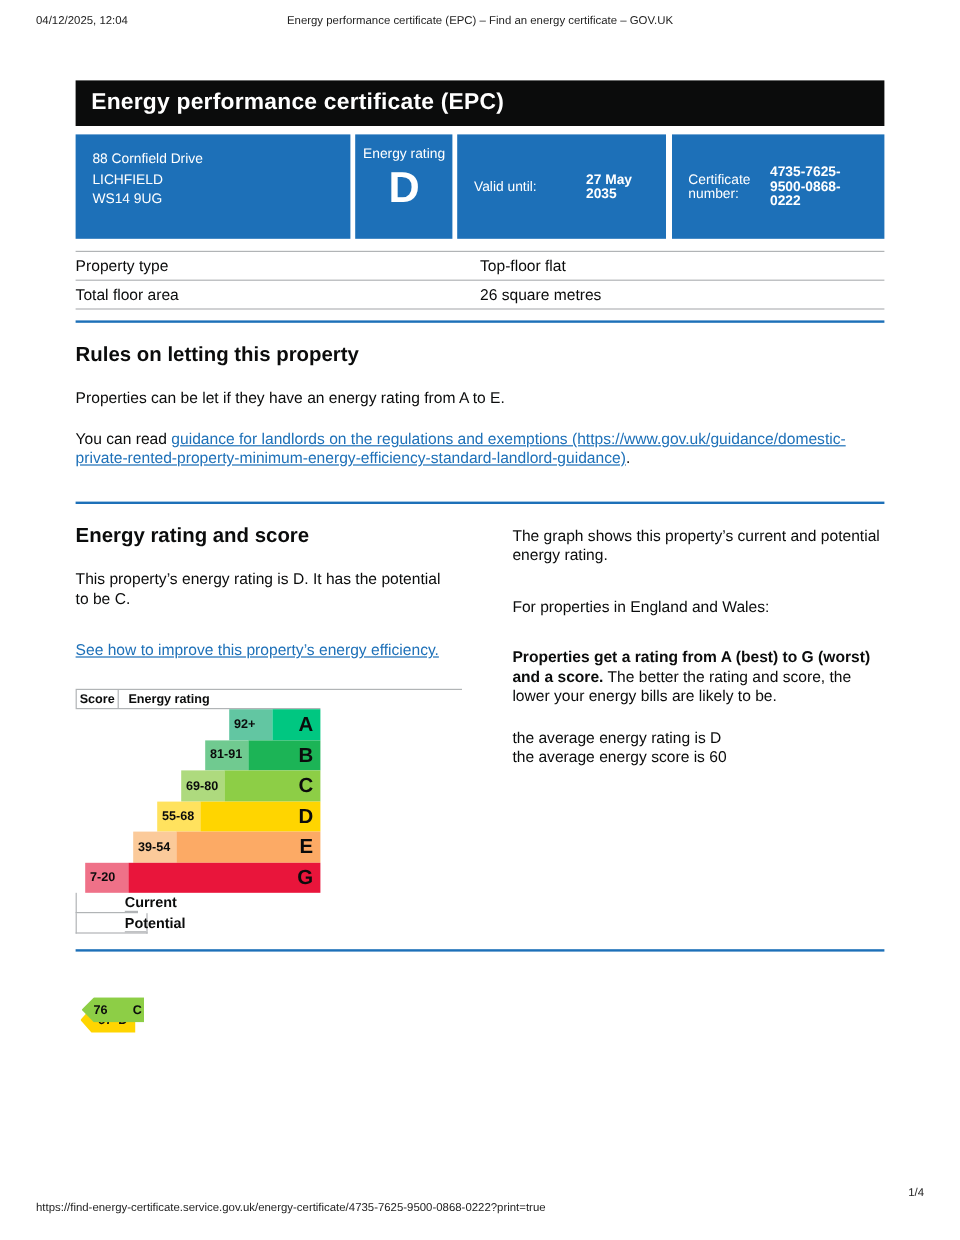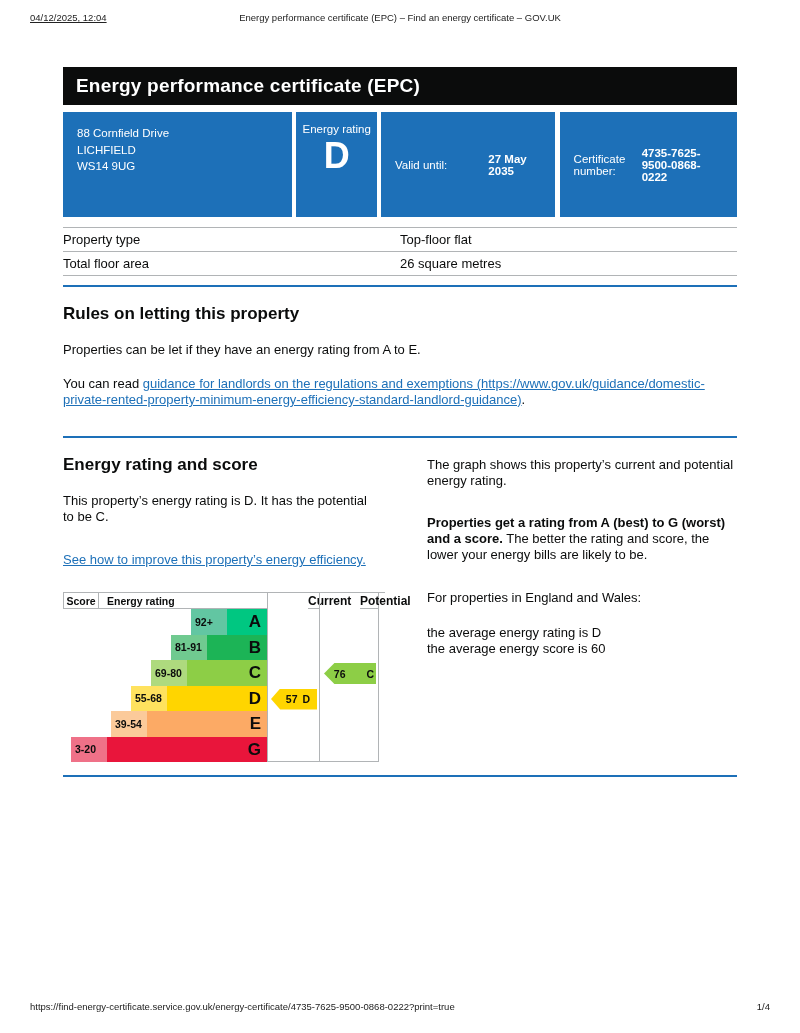--- a/index.html
+++ b/index.html
@@ -18,7 +18,7 @@
   }
   
   .print-header{position:absolute;top:12px;left:0;width:800px;font-size:9.5px;color:#222;}
-  .print-header .dt{position:absolute;left:30px;top:0;text-decoration:underline;}
+  .print-header .dt{position:absolute;left:30px;top:0;}
   .print-header .doc-title{display:block;text-align:center;}
   .print-footer{position:absolute;bottom:21px;left:30px;right:30px;font-size:9.5px;color:#222;}
   .print-footer .url{float:left;}

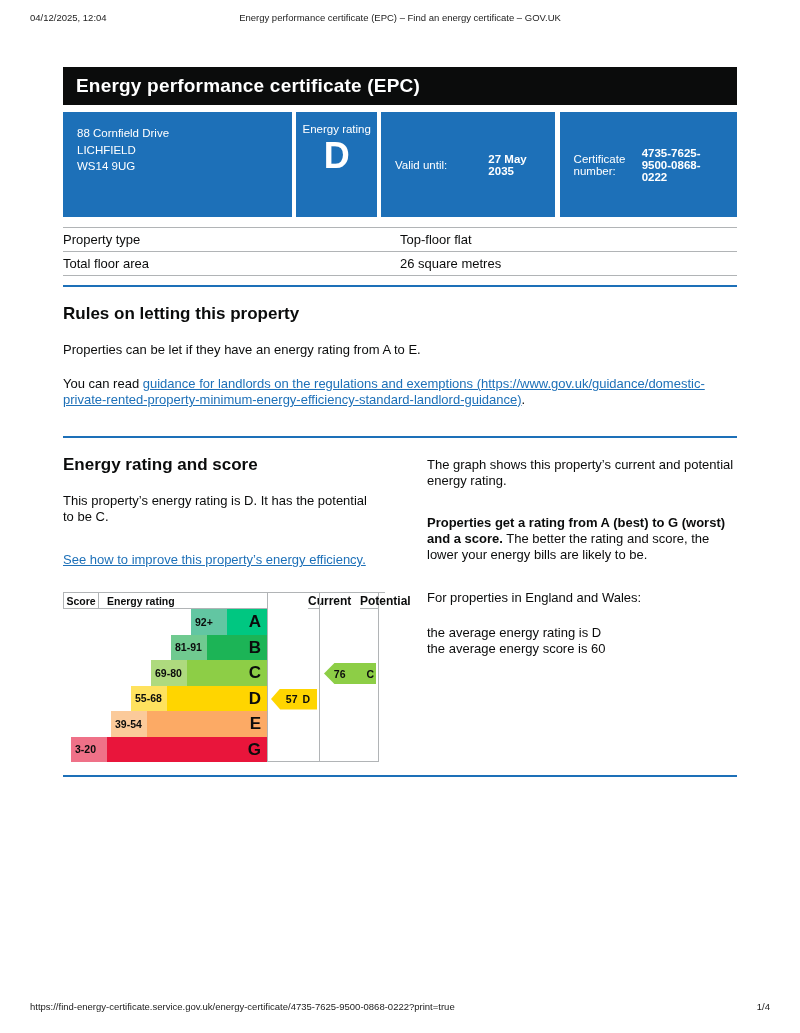--- a/index.html
+++ b/index.html
@@ -29,7 +29,7 @@
   .banner{background:var(--black);color:#fff;height:38px;display:flex;align-items:center;padding-left:13px;}
   .banner h1{font-size:19px;font-weight:bold;letter-spacing:.2px;}
 
-  .blue-section{display:flex;gap:4px;margin-top:7px;height:105px;}
+  .blue-section{display:flex;gap:4px;margin-top:7px;height:87px;}
   .blue-box{background:var(--blue);color:#fff;}
   .address-box{width:248px;padding:13px 14px;font-size:11.5px;line-height:1.45;}
   .rating-box{width:88px;display:flex;flex-direction:column;align-items:center;padding-top:11px;}

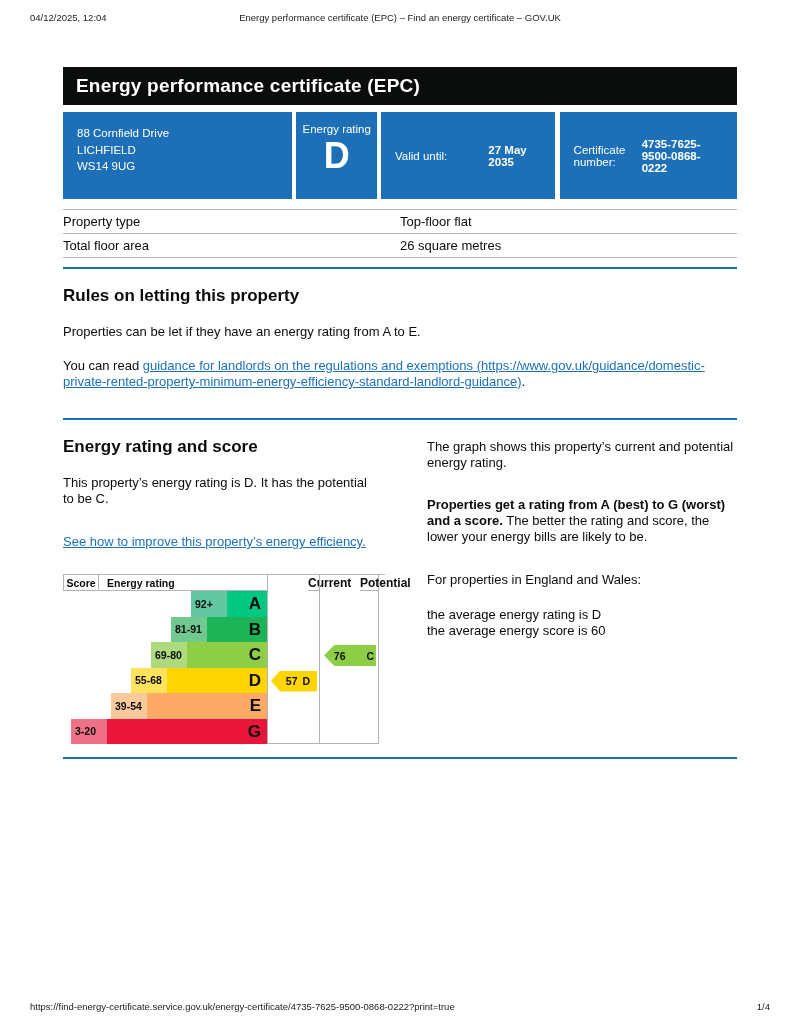--- a/index.html
+++ b/index.html
@@ -204,8 +204,8 @@
 
     <div class="col-right">
       <p class="body">The graph shows this property’s current and potential energy rating.</p>
+      <p class="body" style="margin-top:27px;">For properties in England and Wales:</p>
       <p class="body" style="margin-top:26px;"><b>Properties get a rating from A (best) to G (worst) and a score.</b><span> The better the rating and score, the lower your energy bills are likely to be.</span></p>
-      <p class="body" style="margin-top:27px;">For properties in England and Wales:</p>
       <p class="body avg-lines"><span>the average energy rating is D</span><br><span>the average energy score is 60</span></p>
     </div>
   </div>

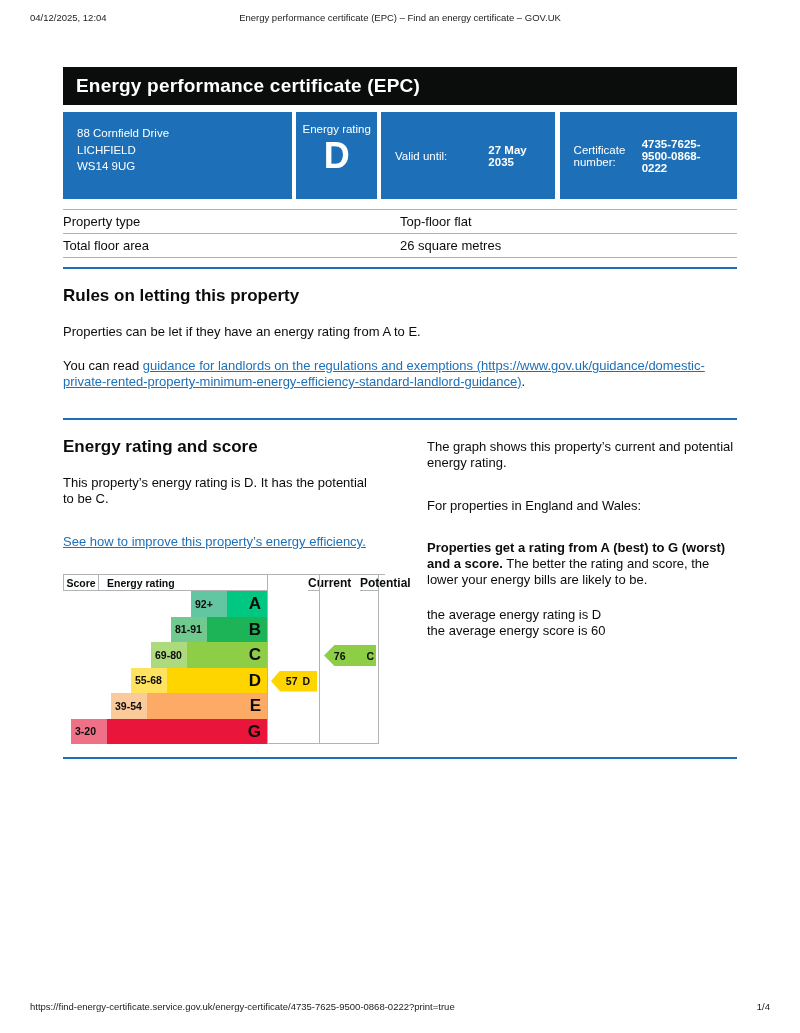--- a/index.html
+++ b/index.html
@@ -62,7 +62,7 @@
   p.link-p{margin-top:27px;}
 
   
-  .epc-chart{margin-top:24px;width:322px;display:flex;border-top:1px solid var(--grey);position:relative;}
+  .epc-chart{margin-top:24px;width:322px;display:flex;border-top:1px solid var(--grey);position:relative;flex-direction:column;}
   .bands-col{width:204px;}
   .chart-head{height:16px;display:flex;border-bottom:1px solid var(--grey);font-weight:bold;}
   .bands-col .chart-head .h-score{width:36px;font-size:10.5px;text-align:center;line-height:16px;border-left:1px solid var(--grey);border-right:1px solid var(--grey);}

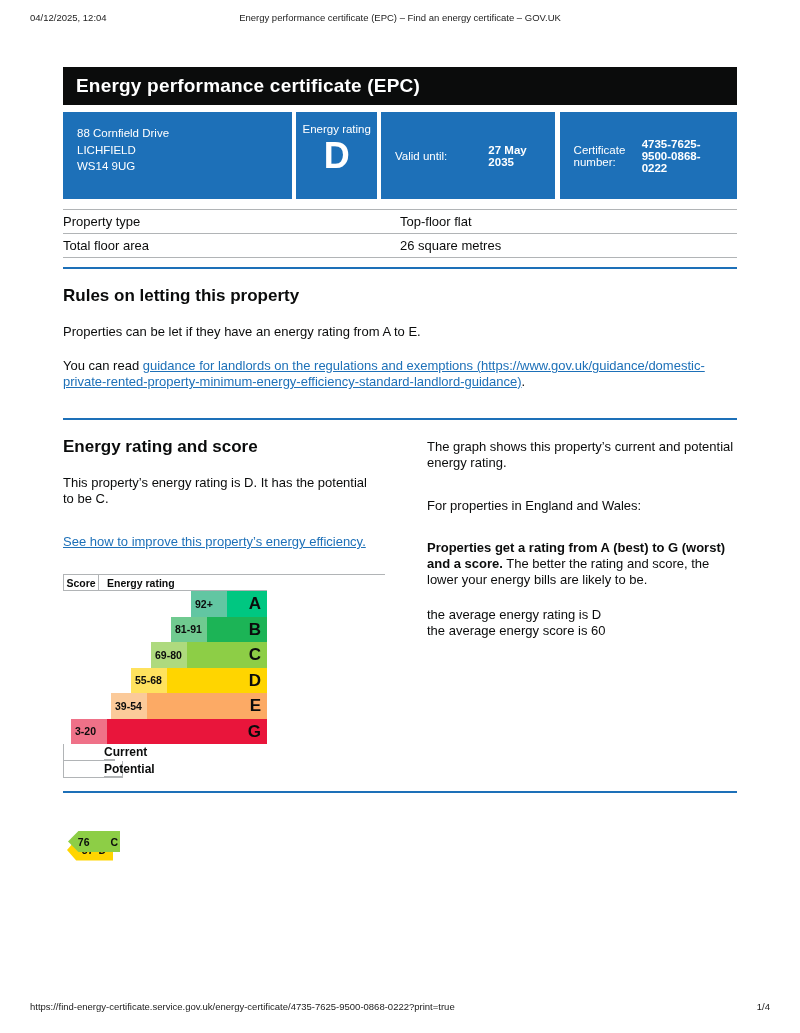--- a/index.html
+++ b/index.html
@@ -179,7 +179,7 @@
               </div>
           </div>
           <div class="band-row">
-            <div class="score-cell" style="background: rgb(239, 113, 136);">3-20</div>
+            <div class="score-cell" style="background: rgb(239, 113, 136);">7-20</div>
             <div class="band-bar" style="background: rgb(233, 21, 59); width: 160px;">
                 <span class="band-letter">G</span>
               </div>

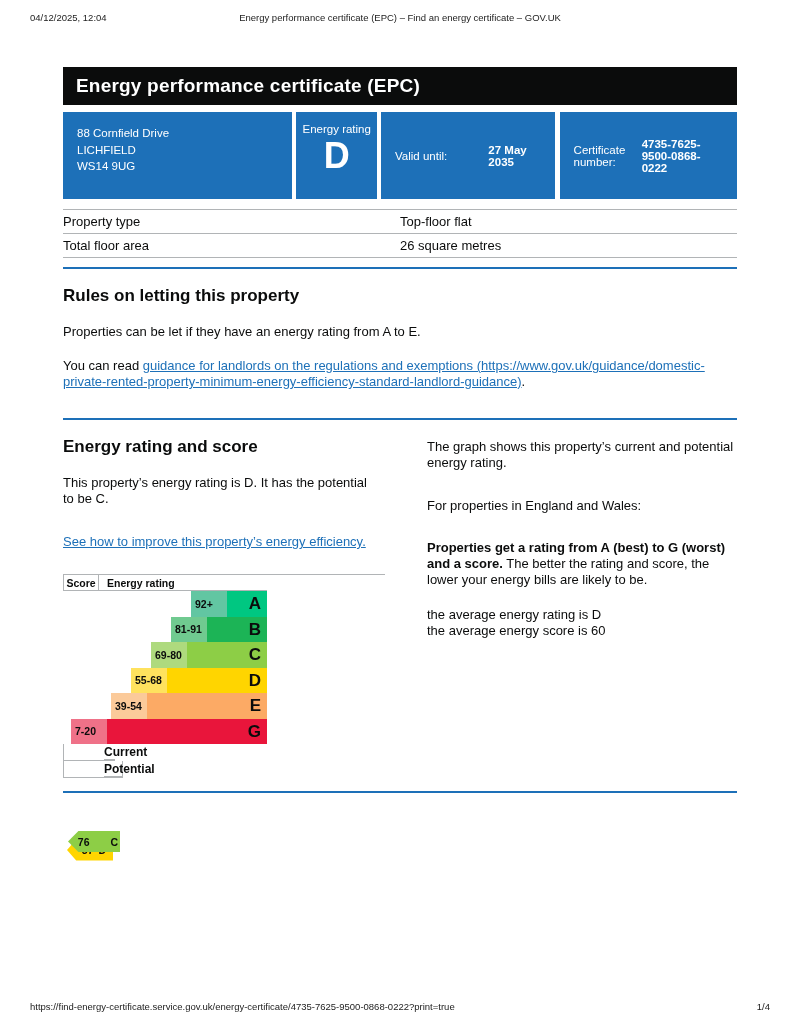--- a/index.html
+++ b/index.html
@@ -21,7 +21,7 @@
   .print-header .dt{position:absolute;left:30px;top:0;}
   .print-header .doc-title{display:block;text-align:center;}
   .print-footer{position:absolute;bottom:21px;left:30px;right:30px;font-size:9.5px;color:#222;}
-  .print-footer .url{float:left;}
+  .print-footer .url{float:left;margin-top:12px;}
   .print-footer .pageno{float:right;}
 
   .page{position:absolute;left:63px;top:67px;width:674px;}

